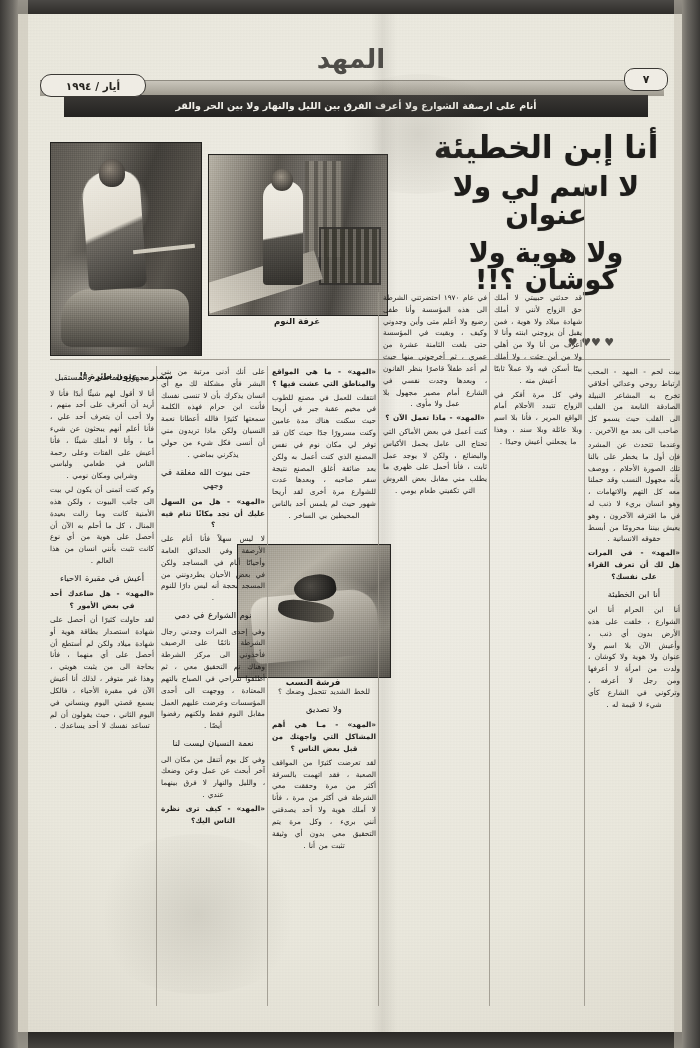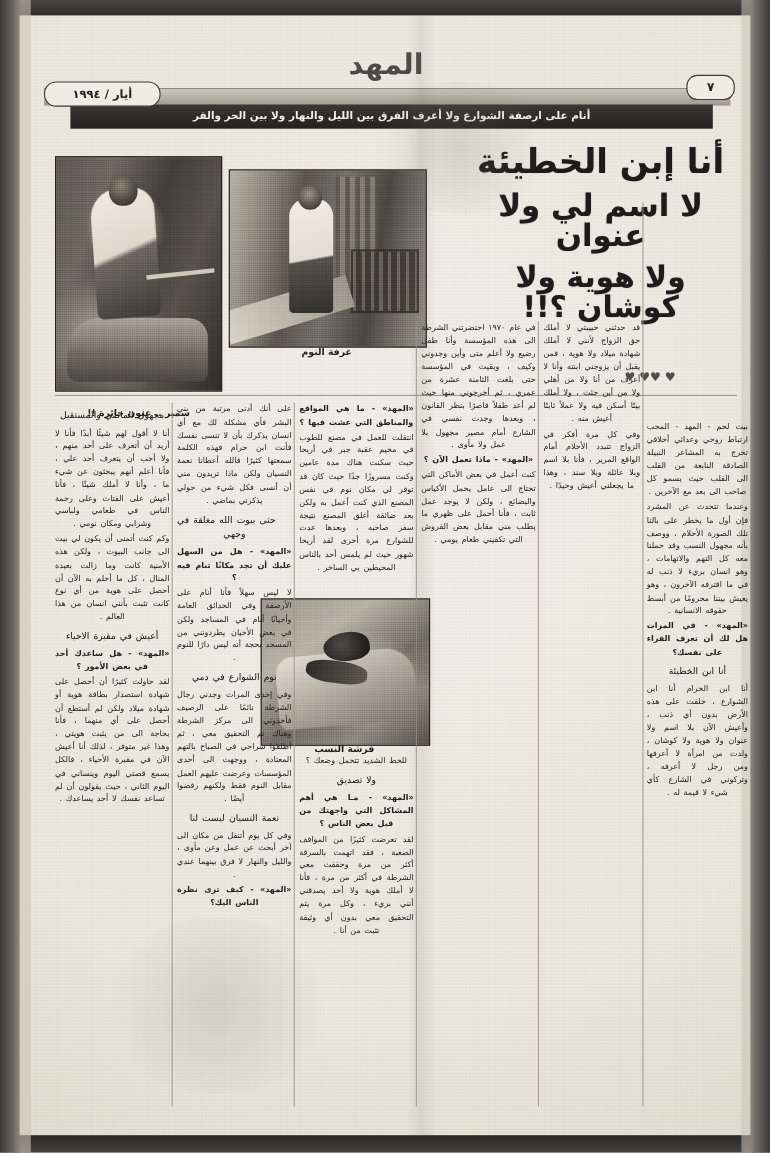--- a/index.html
+++ b/index.html
@@ -264,7 +264,7 @@
   .c-c2{left:244px;top:672px; width:104px; height:320px;}
   .c-d{left:355px; top:278px; width:104px; height:714px;}
   .c-e{left:466px; top:278px; width:88px;  height:714px;}
-  .c-f{left:560px; top:368px; width:92px;  height:640px;}
+  .c-f{left:560px; top:352px; width:92px;  height:640px;}
 
   .smudge{
     position:absolute;border-radius:50%;

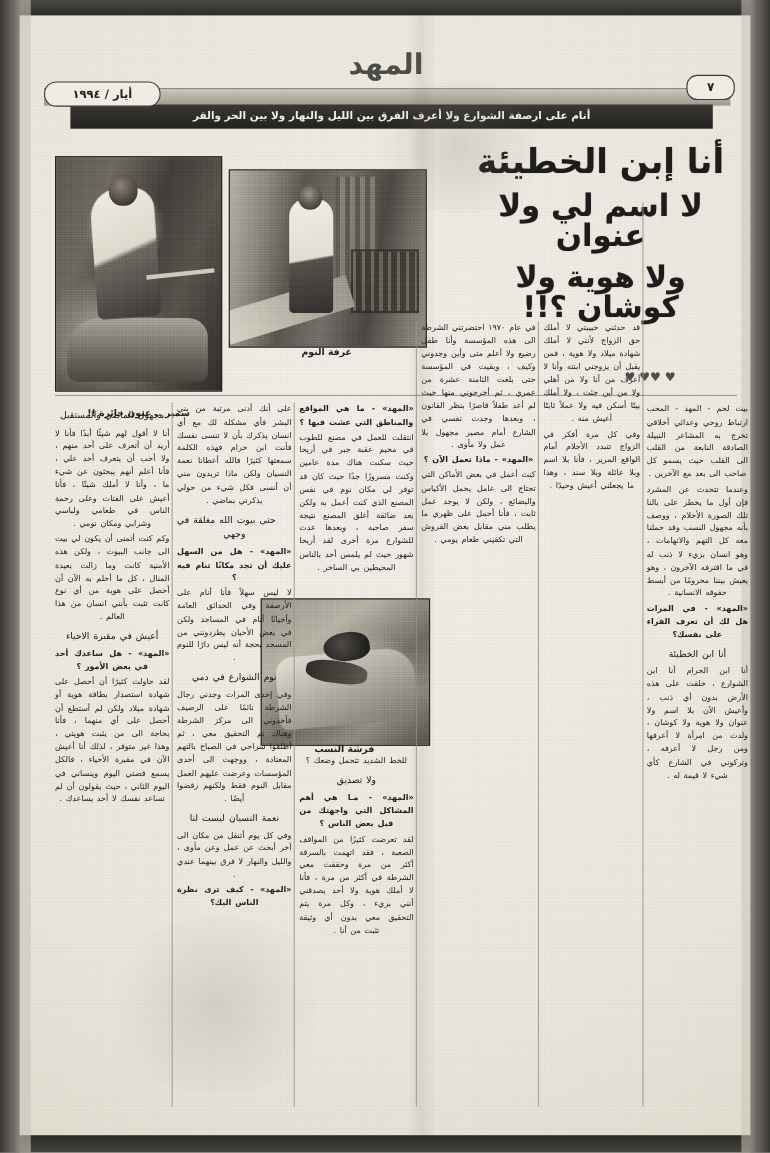--- a/index.html
+++ b/index.html
@@ -366,7 +366,7 @@
       <span class="sub">نوم الشوارع في دمي</span>
       <p>وفي إحدى المرات وجدني رجال الشرطة نائمًا على الرصيف فأخذوني الى مركز الشرطة وهناك تم التحقيق معي ، ثم أطلقوا سراحي في الصباح بالتهم المعتادة ، ووجهت الى أحدى المؤسسات وعرضت عليهم العمل مقابل النوم فقط ولكنهم رفضوا أيضًا .</p>
       <span class="sub">نعمة النسيان ليست لنا</span>
-      <p>وفي كل يوم أتنقل من مكان الى آخر أبحث عن عمل وعن مأوى ، والليل والنهار لا فرق بينهما عندي .</p>
+      <p>وفي كل يوم أتنقل من مكان الى آخر أبحث عن عمل وعن وضعك ، والليل والنهار لا فرق بينهما عندي .</p>
       <p class="lede">«المهد» - كيف ترى نظرة الناس اليك؟</p>
     </div>
 

